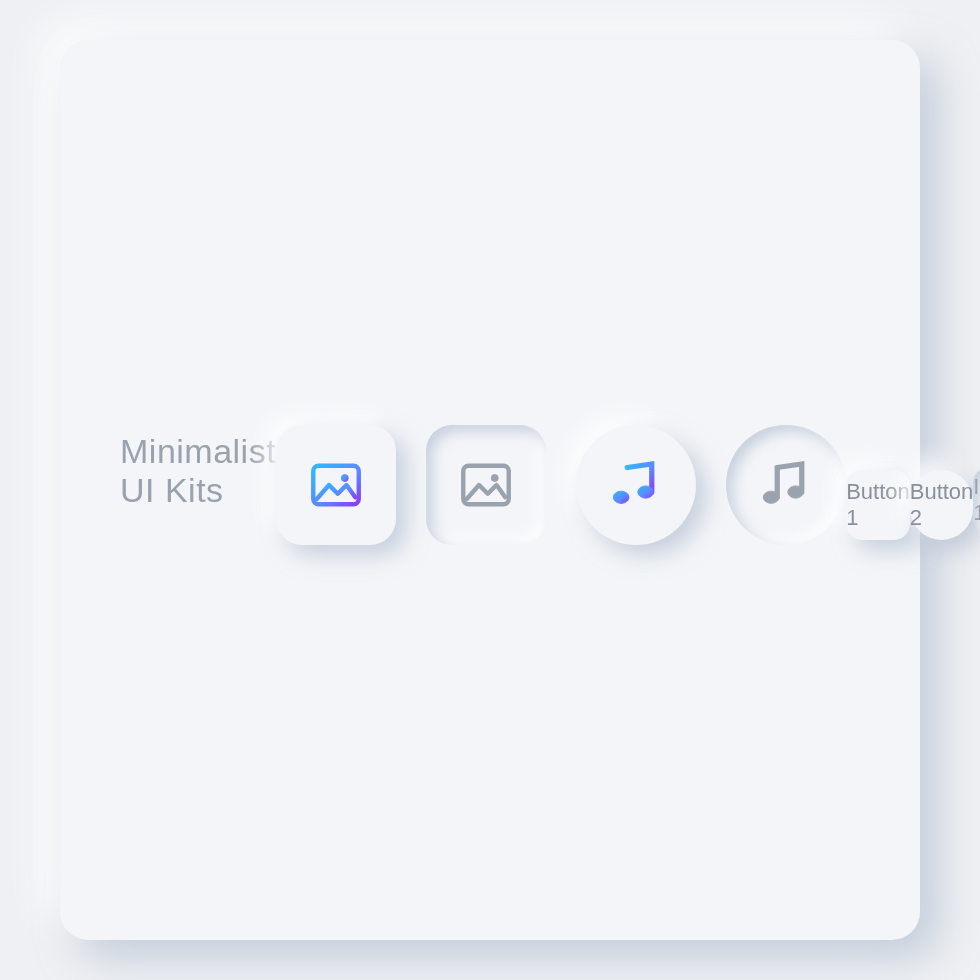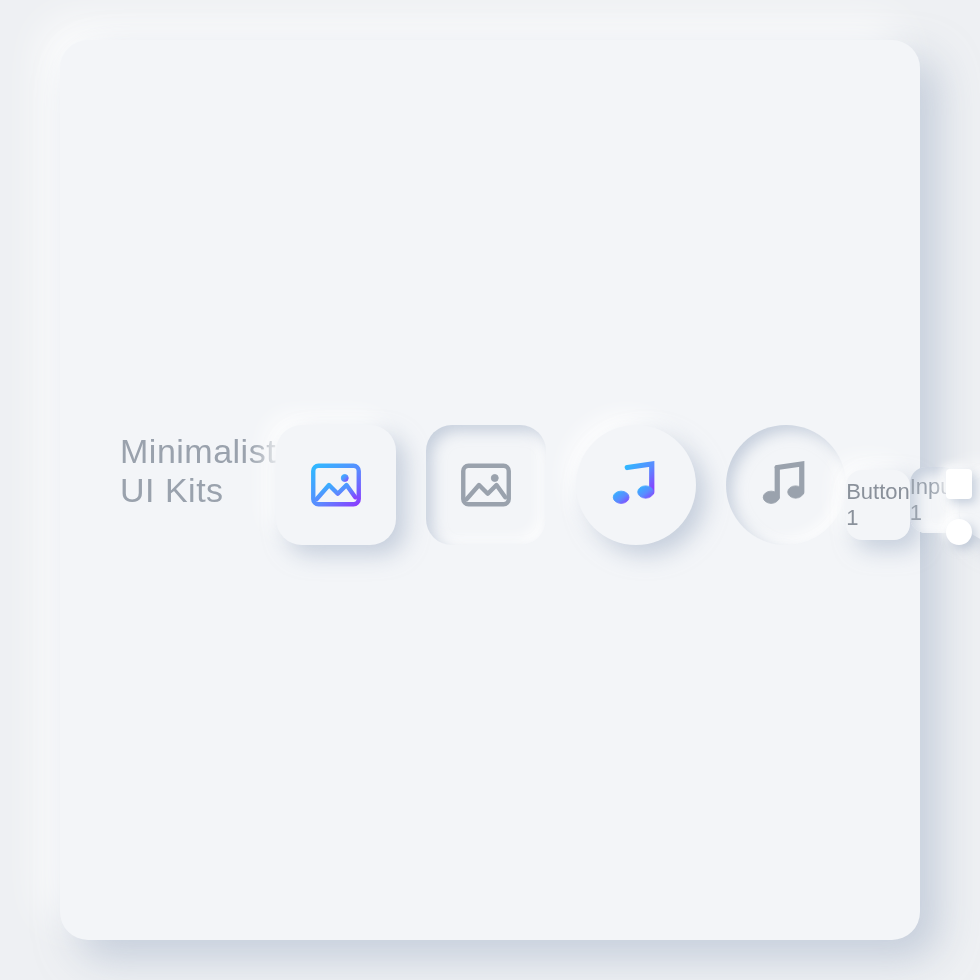--- a/index.html
+++ b/index.html
@@ -176,6 +176,9 @@
     <div class="btn neo">
       <span>Button 1</span>
     </div>
+    <div class="btn neo pill">
+      <span>Button 2</span>
+    </div>
   </div>
 
 

